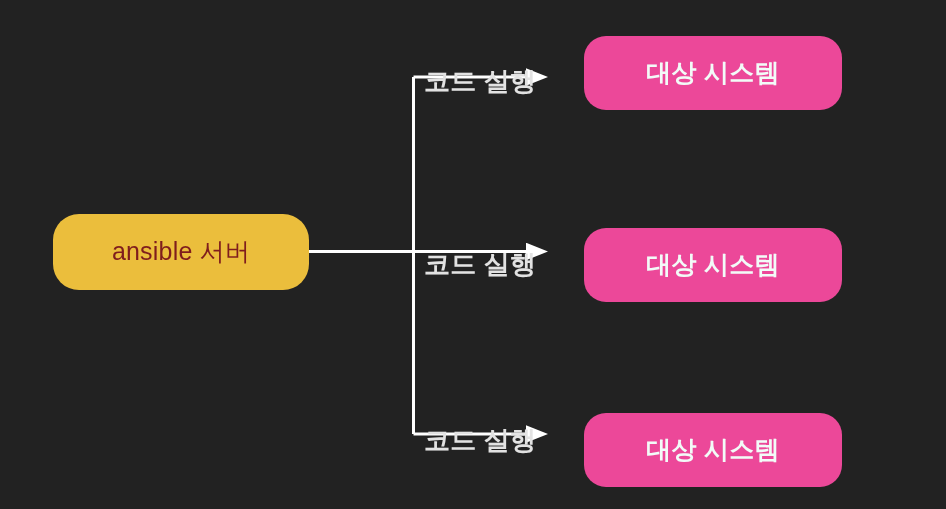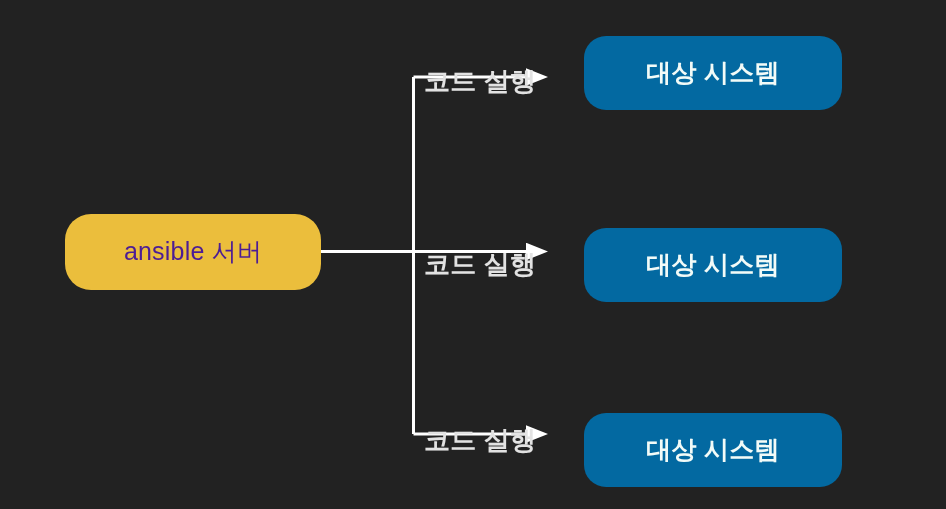--- a/index.html
+++ b/index.html
@@ -43,7 +43,7 @@
     left: 584px;
     width: 258px;
     height: 74px;
-    background: #0369a1;
+    background: #ec4899;
     border-radius: 22px;
     color: #F2FBF8;
     font-size: 25px;

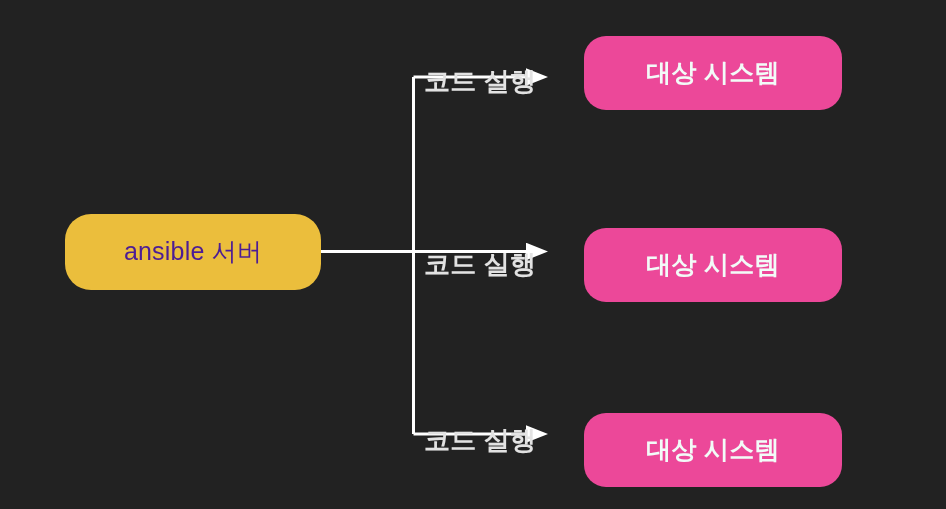--- a/index.html
+++ b/index.html
@@ -28,13 +28,13 @@
     white-space: nowrap;
   }
   .node-source {
-    left: 65px;
+    left: 53px;
     top: 214px;
     width: 256px;
     height: 76px;
     background: #EBBE3C;
     border-radius: 26px;
-    color: #4c1d95;
+    color: #7f1d1d;
     font-size: 25px;
     font-weight: 500;
     letter-spacing: 0.2px;

